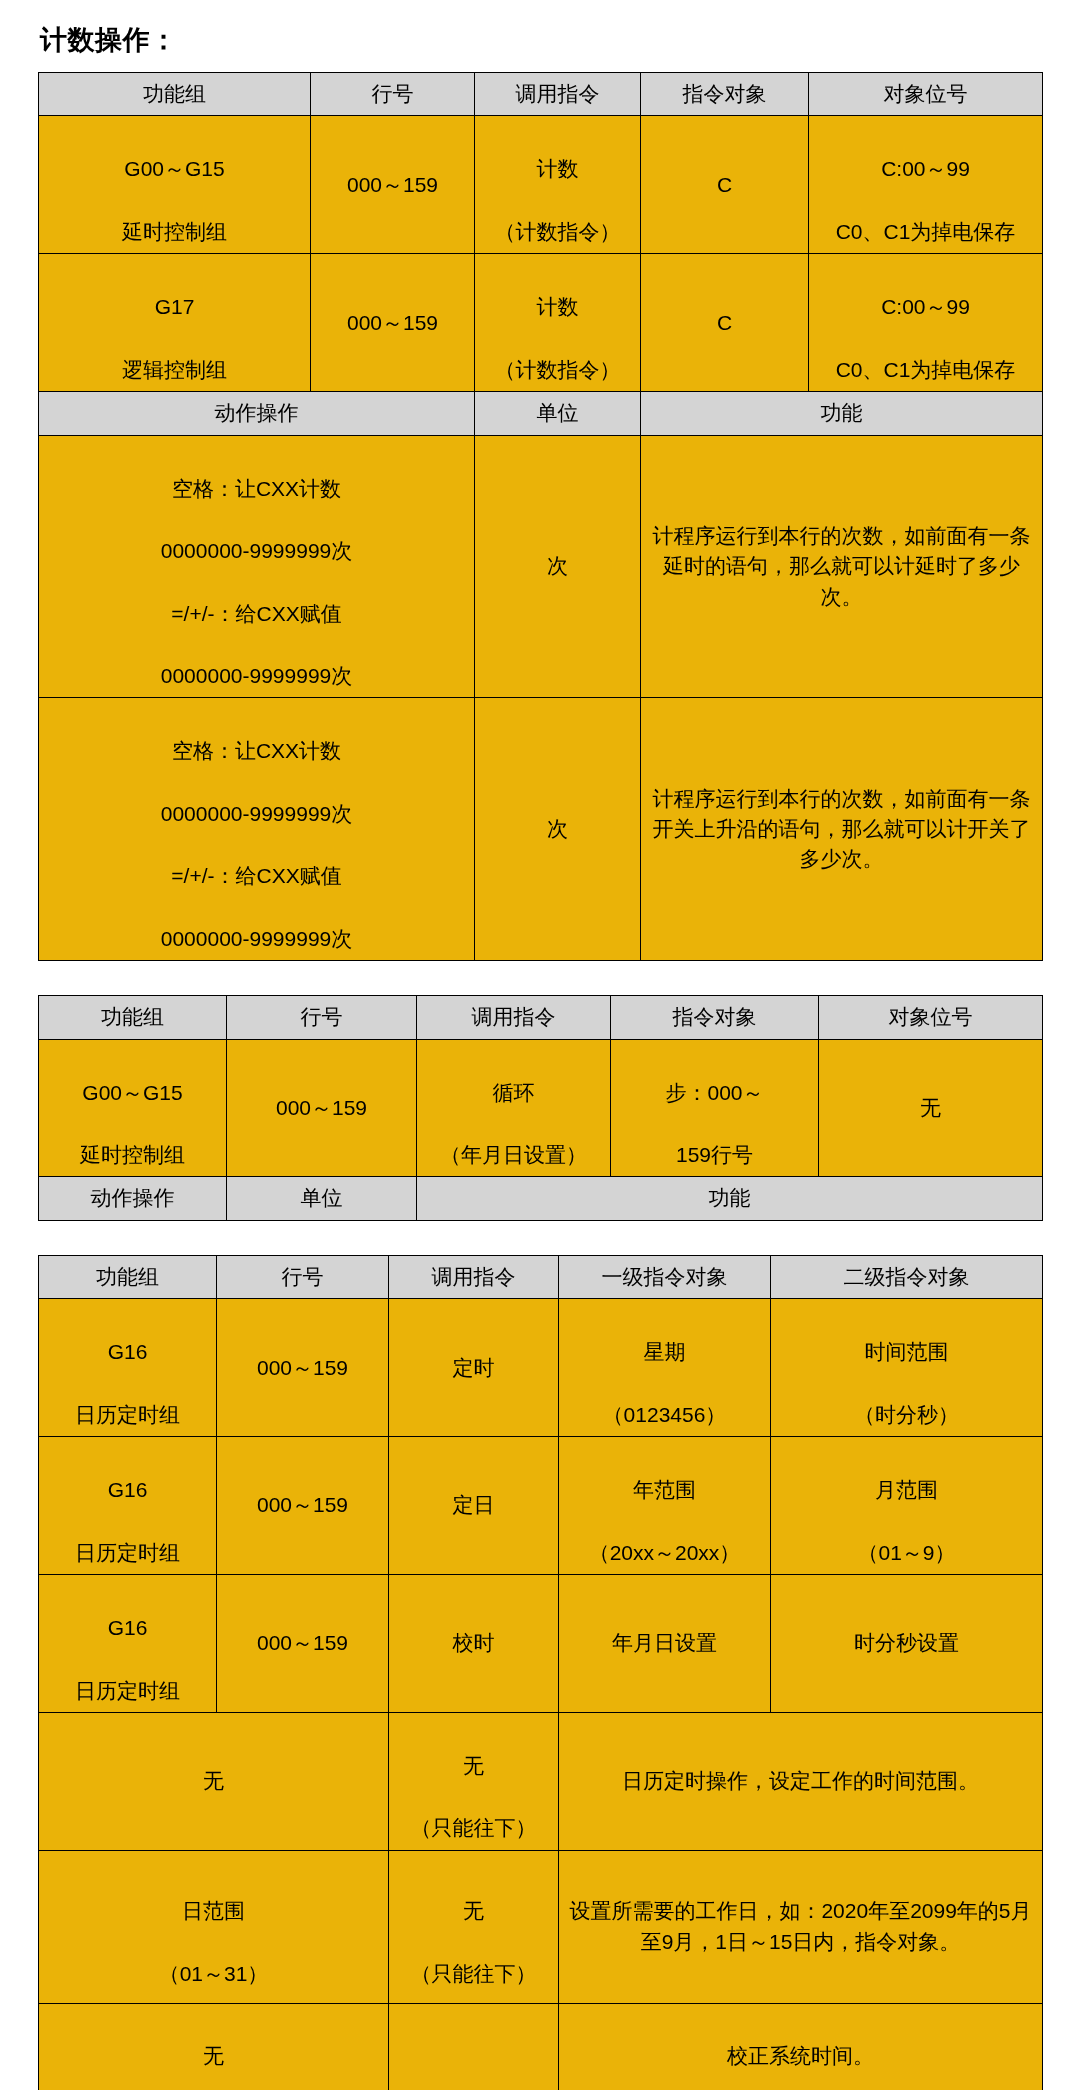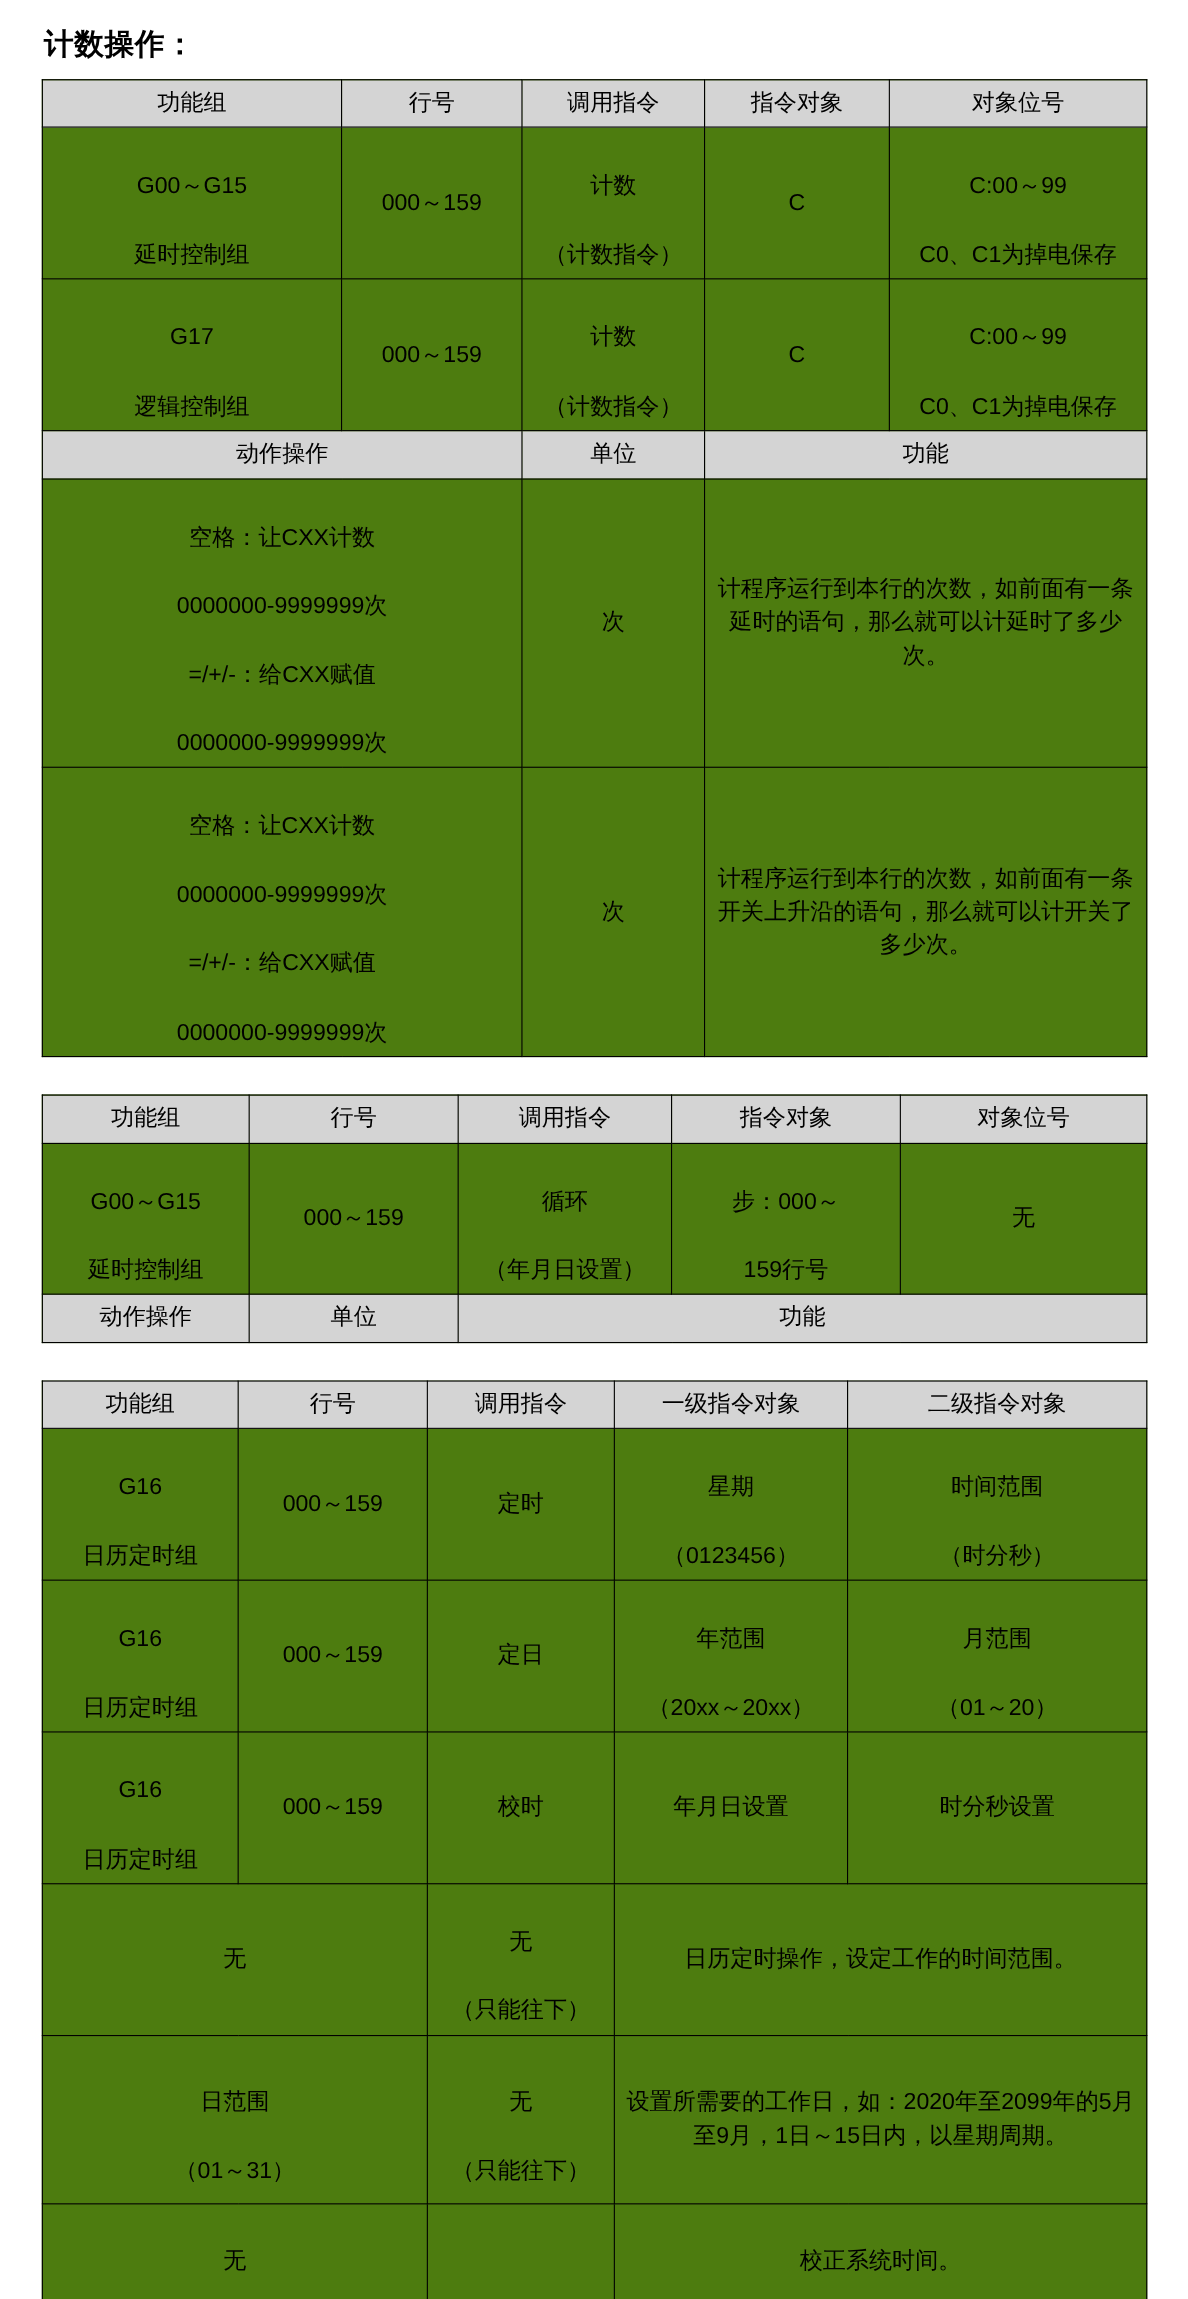--- a/index.html
+++ b/index.html
@@ -33,7 +33,7 @@
     border-collapse: collapse;
     width: 1004px;
     table-layout: fixed;
-    background: #4d7c0f;
+    background: #eab308;
   }
   table.doc td, table.doc th {
     border: 1px solid #000000;

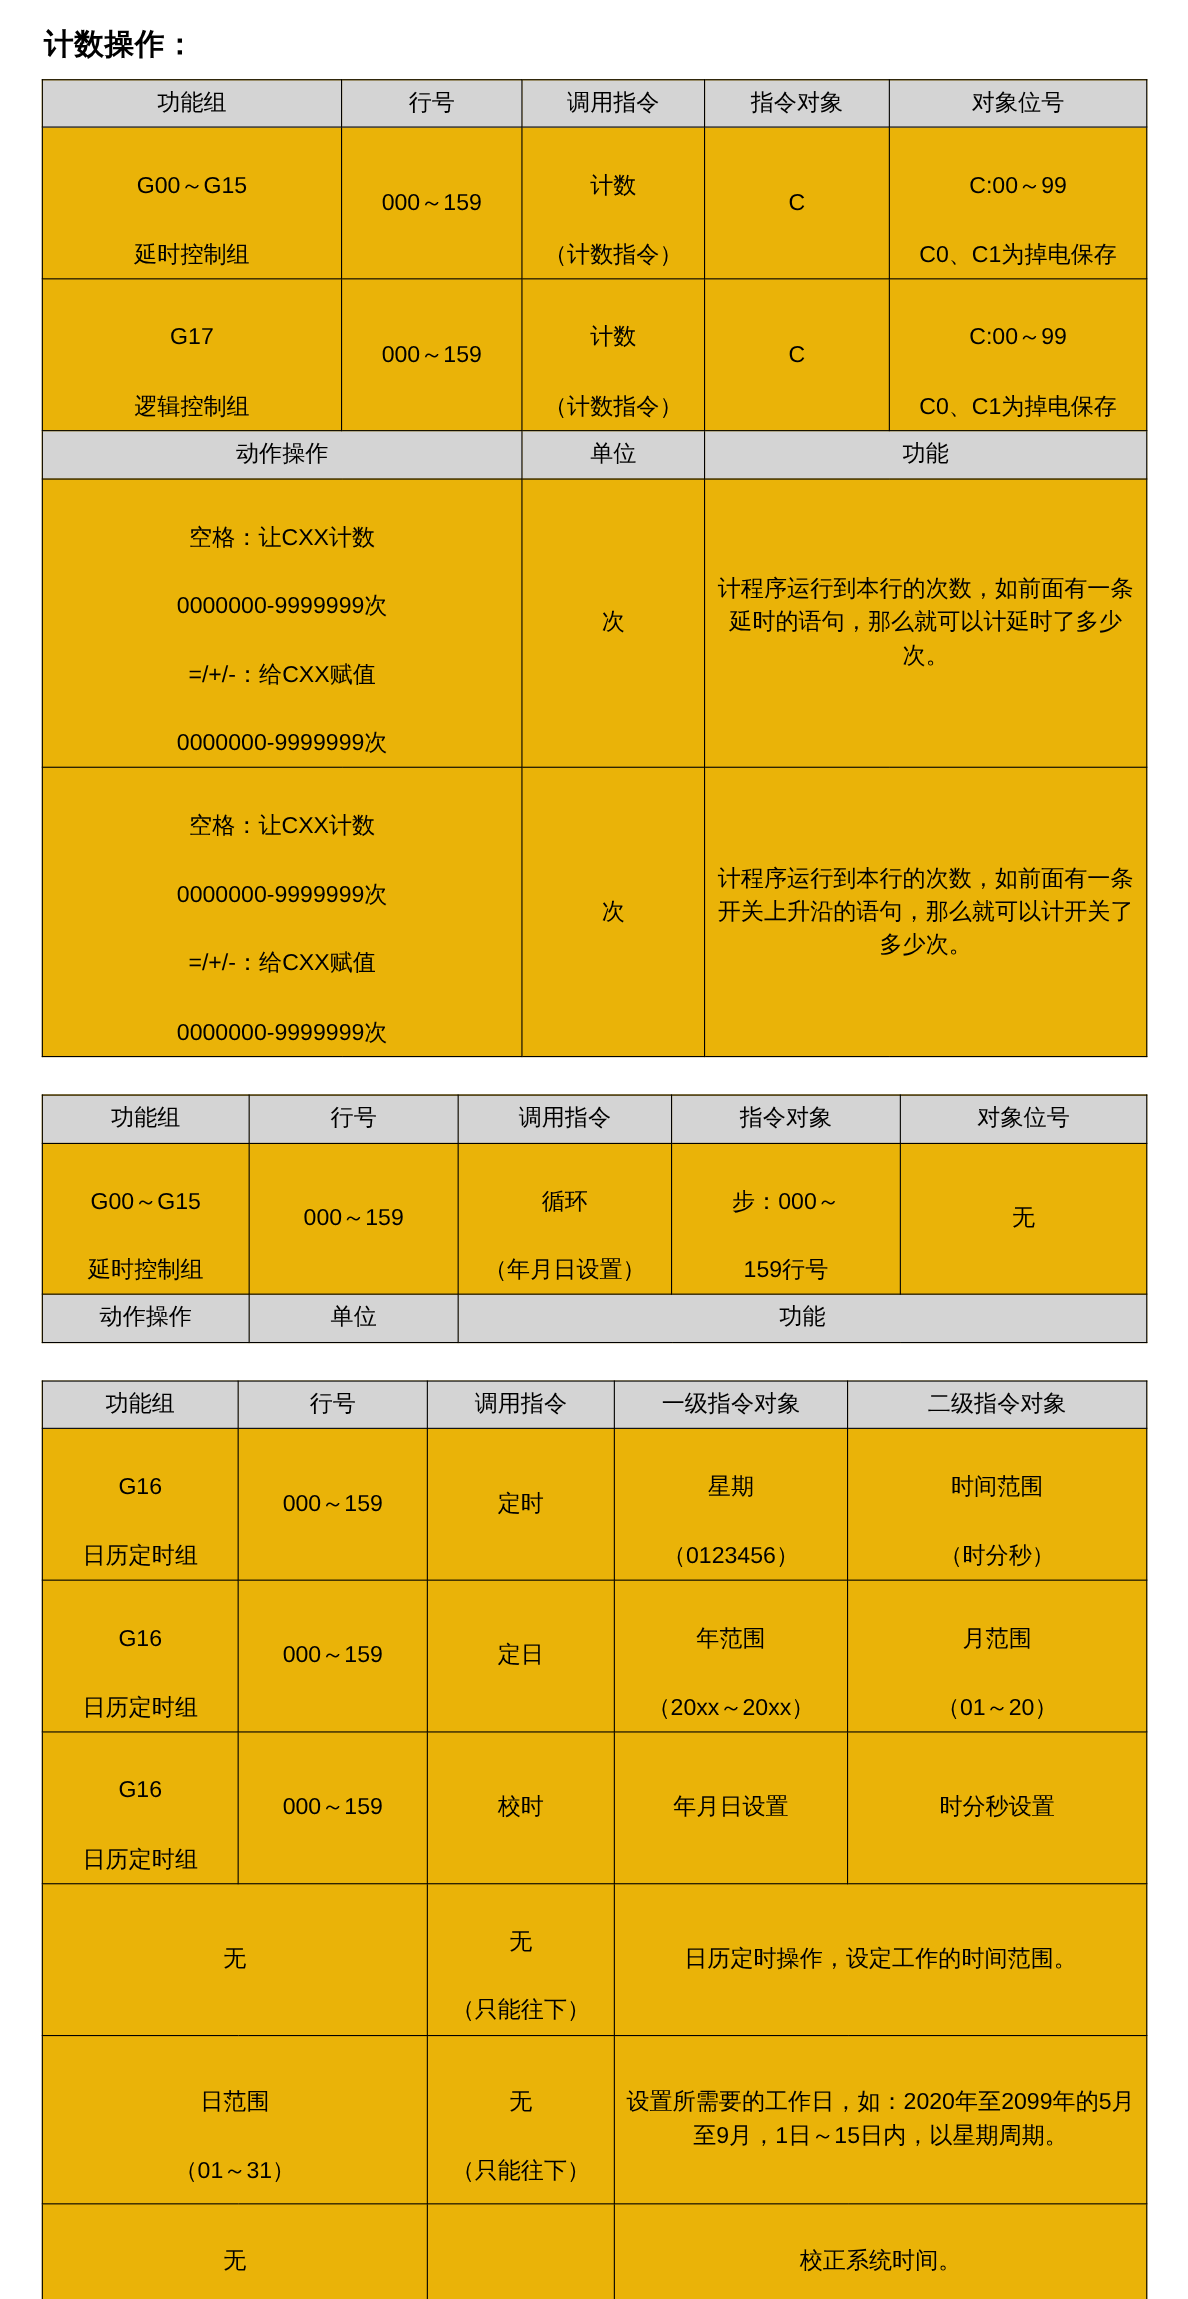--- a/index.html
+++ b/index.html
@@ -248,7 +248,7 @@
             </td>
           <td class="ml">
               <span class="ln">月范围</span>
-              <span class="ln">（01～20）</span>
+              <span class="ln">（01～9）</span>
             </td>
         </tr>
         <tr>

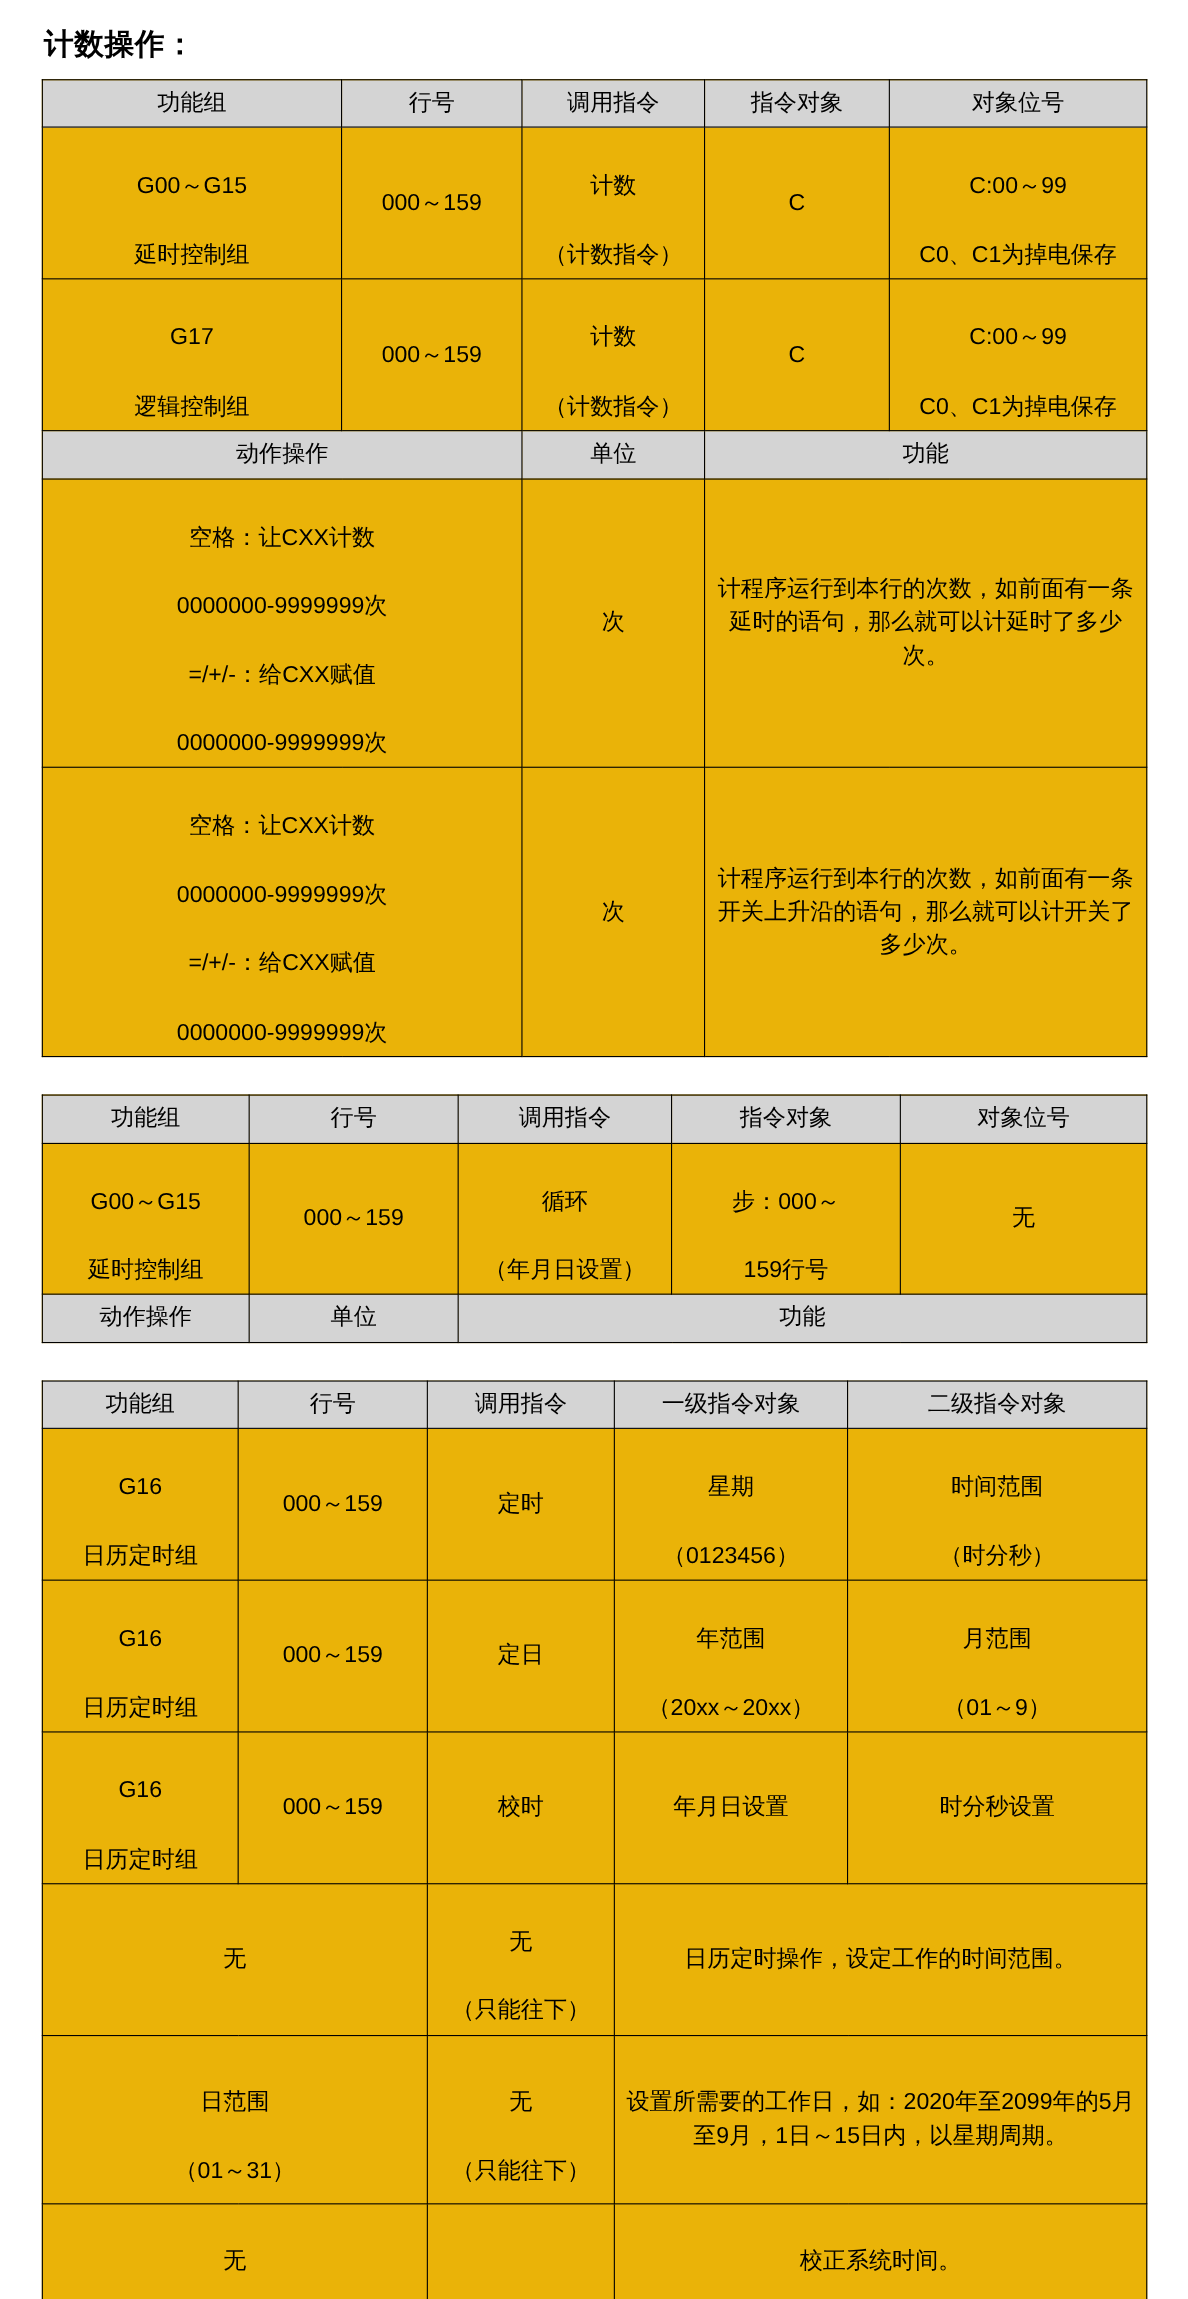--- a/index.html
+++ b/index.html
@@ -278,7 +278,7 @@
               <span class="ln">无</span>
               <span class="ln">（只能往下）</span>
             </td>
-          <td colspan="2" class="tall-2 cell-pad">设置所需要的工作日，如：2020年至2099年的5月至9月，1日～15日内，以星期周期。</td>
+          <td colspan="2" class="tall-2 cell-pad">设置所需要的工作日，如：2020年至2099年的5月至9月，1日～15日内，指令对象。</td>
         </tr>
         <tr>
           <td colspan="2" class="tall-1">无</td>

